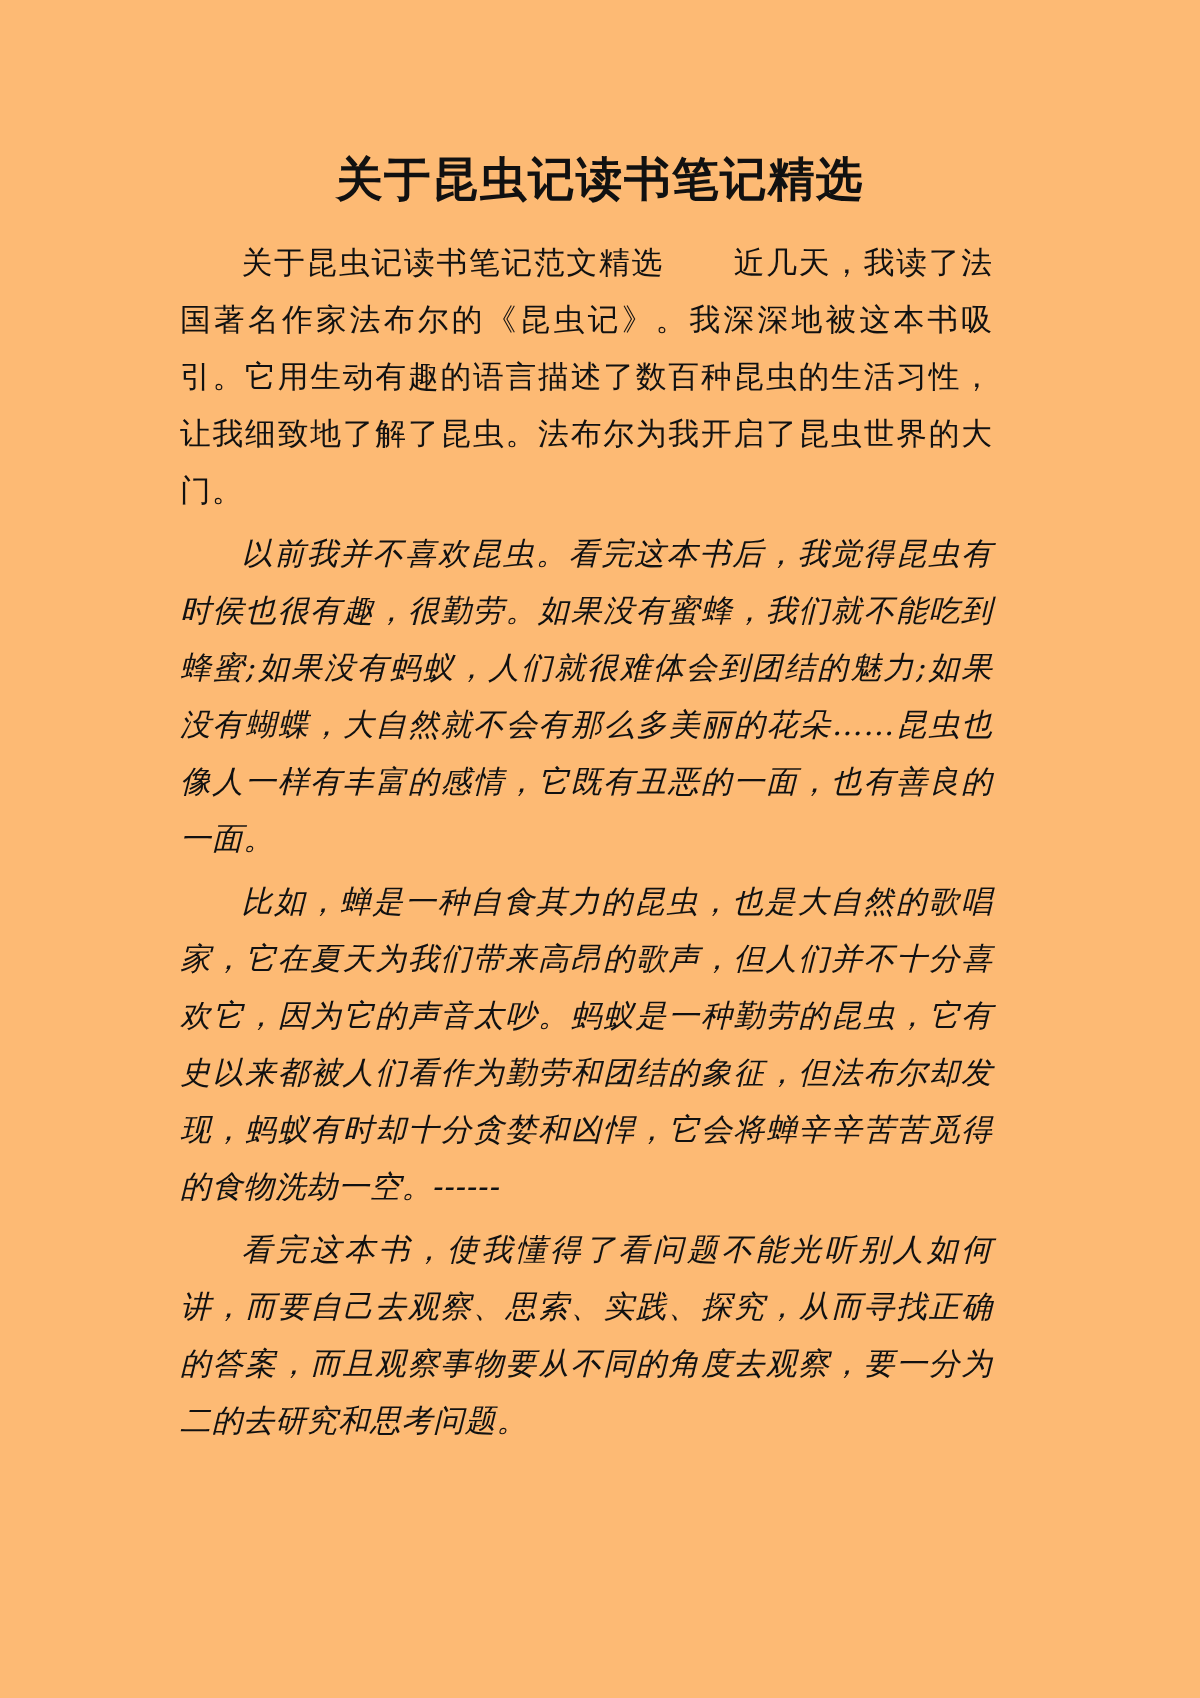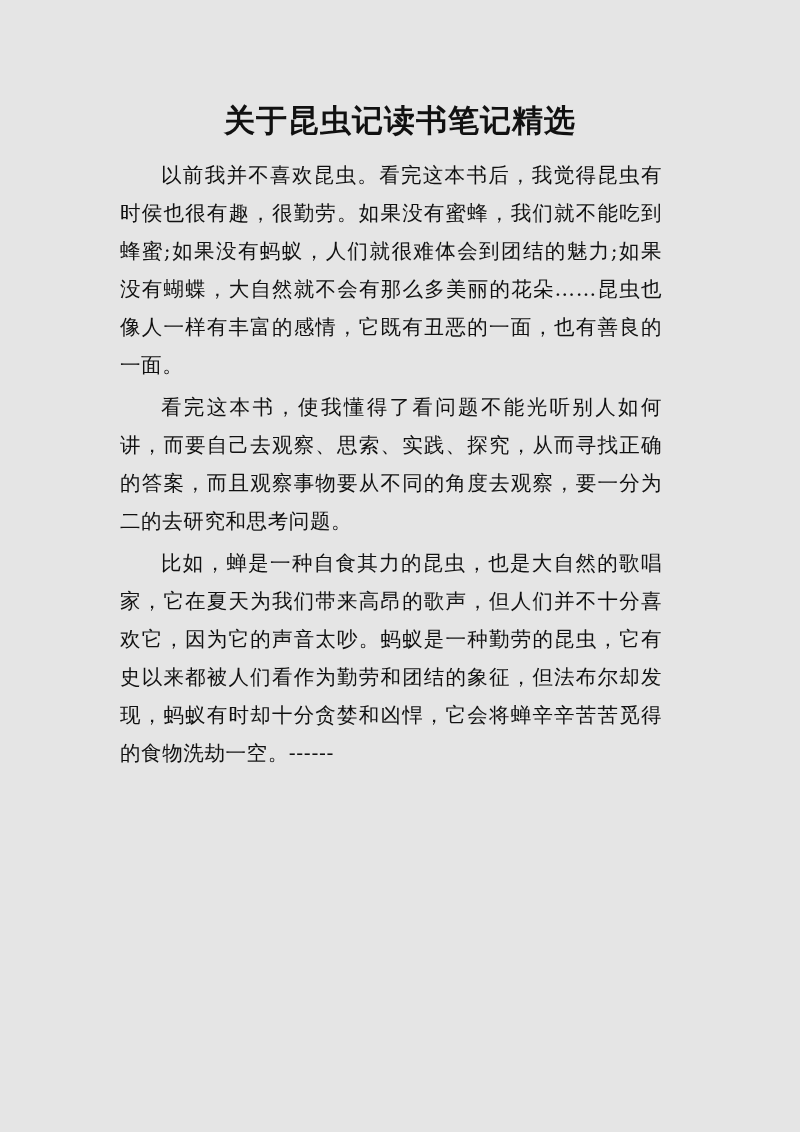--- a/index.html
+++ b/index.html
@@ -21,7 +21,7 @@
       top: 0;
       width: 800px;
       height: 1132px;
-      background: #e5e5e5;
+      background: #fdba74;
     }
     .title {
       position: absolute;

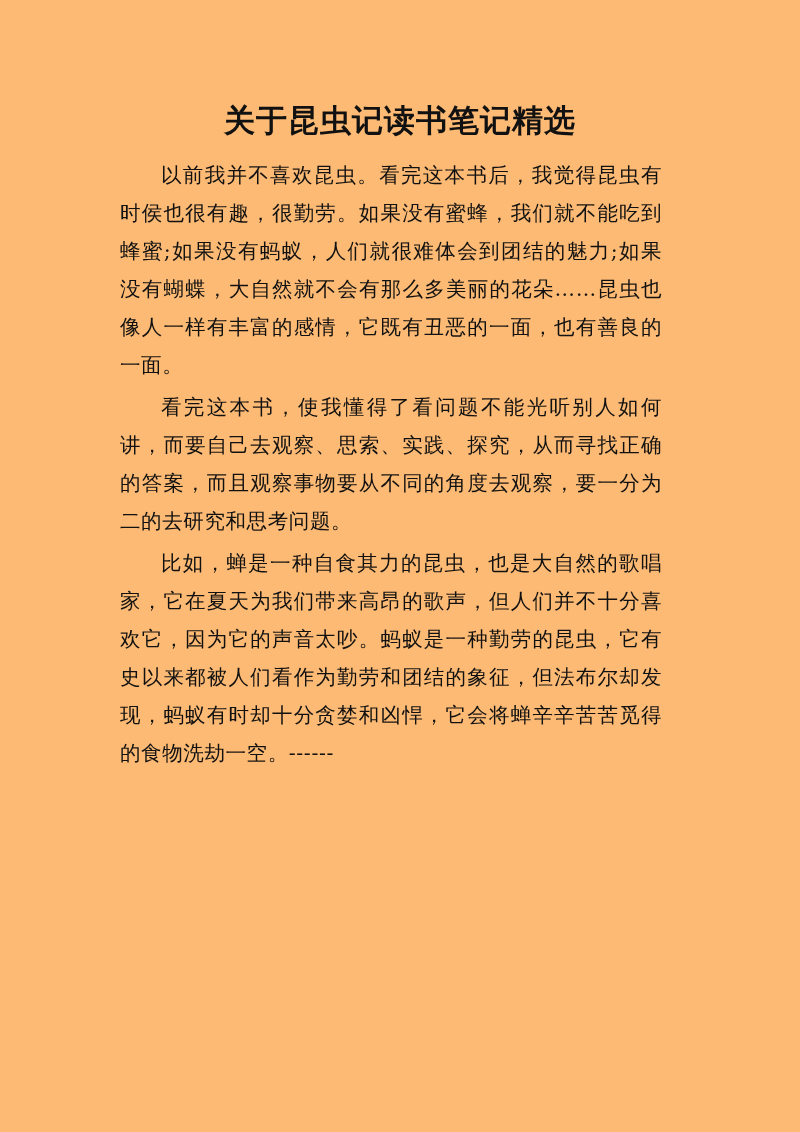--- a/index.html
+++ b/index.html
@@ -67,6 +67,7 @@
   <h1 class="title">关于昆虫记读书笔记精选</h1>
 
   <div class="body">
+    <p class="para"><span>关于昆虫记读书笔记范文精选</span><span class="gap"></span><span>近几天，我读了法国著名作家法布尔的《昆虫记》。我深深地被这本书吸引。它用生动有趣的语言描述了数百种昆虫的生活习性，让我细致地了解了昆虫。法布尔为我开启了昆虫世界的大门。</span></p>
     <p class="para">以前我并不喜欢昆虫。看完这本书后，我觉得昆虫有时侯也很有趣，很勤劳。如果没有蜜蜂，我们就不能吃到蜂蜜;如果没有蚂蚁，人们就很难体会到团结的魅力;如果没有蝴蝶，大自然就不会有那么多美丽的花朵……昆虫也像人一样有丰富的感情，它既有丑恶的一面，也有善良的一面。</p>
     <p class="para">看完这本书，使我懂得了看问题不能光听别人如何讲，而要自己去观察、思索、实践、探究，从而寻找正确的答案，而且观察事物要从不同的角度去观察，要一分为二的去研究和思考问题。</p>
     <p class="para">比如，蝉是一种自食其力的昆虫，也是大自然的歌唱家，它在夏天为我们带来高昂的歌声，但人们并不十分喜欢它，因为它的声音太吵。蚂蚁是一种勤劳的昆虫，它有史以来都被人们看作为勤劳和团结的象征，但法布尔却发现，蚂蚁有时却十分贪婪和凶悍，它会将蝉辛辛苦苦觅得的食物洗劫一空。------</p>

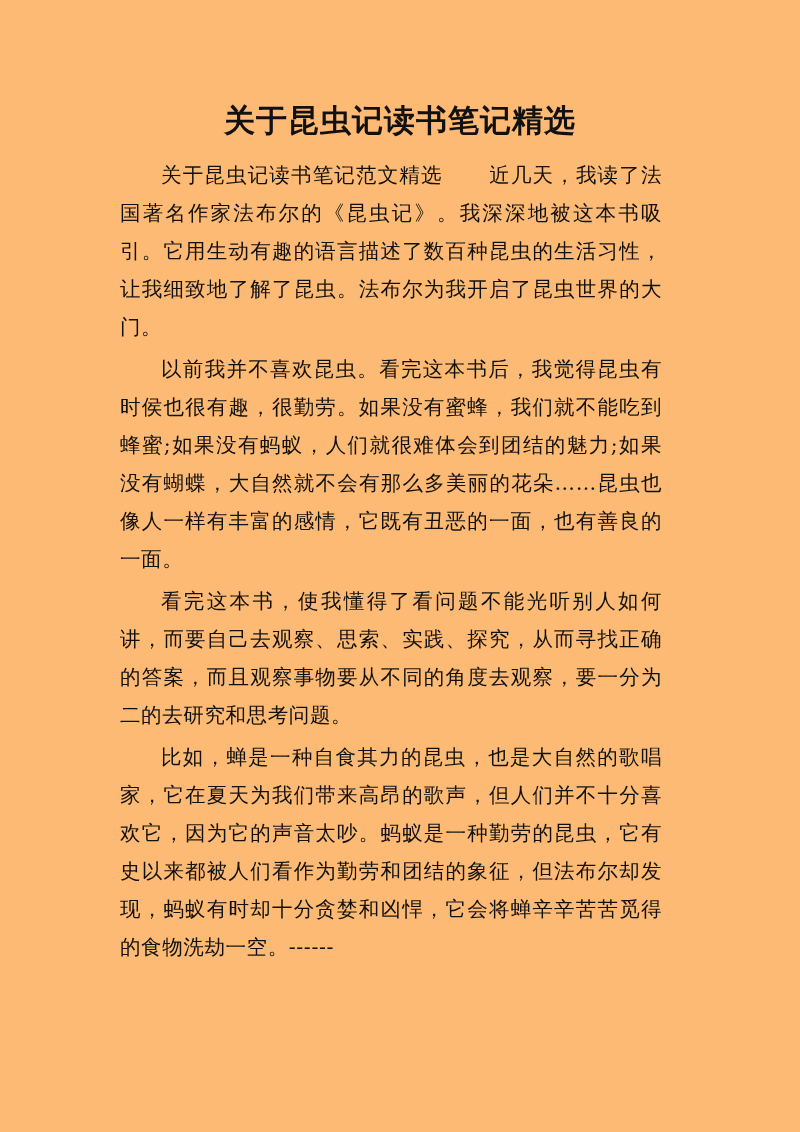--- a/index.html
+++ b/index.html
@@ -54,6 +54,7 @@
     }
     .para + .para {
       margin-top: 4px;
+      font-style: italic;
     }
     .gap {
       display: inline-block;

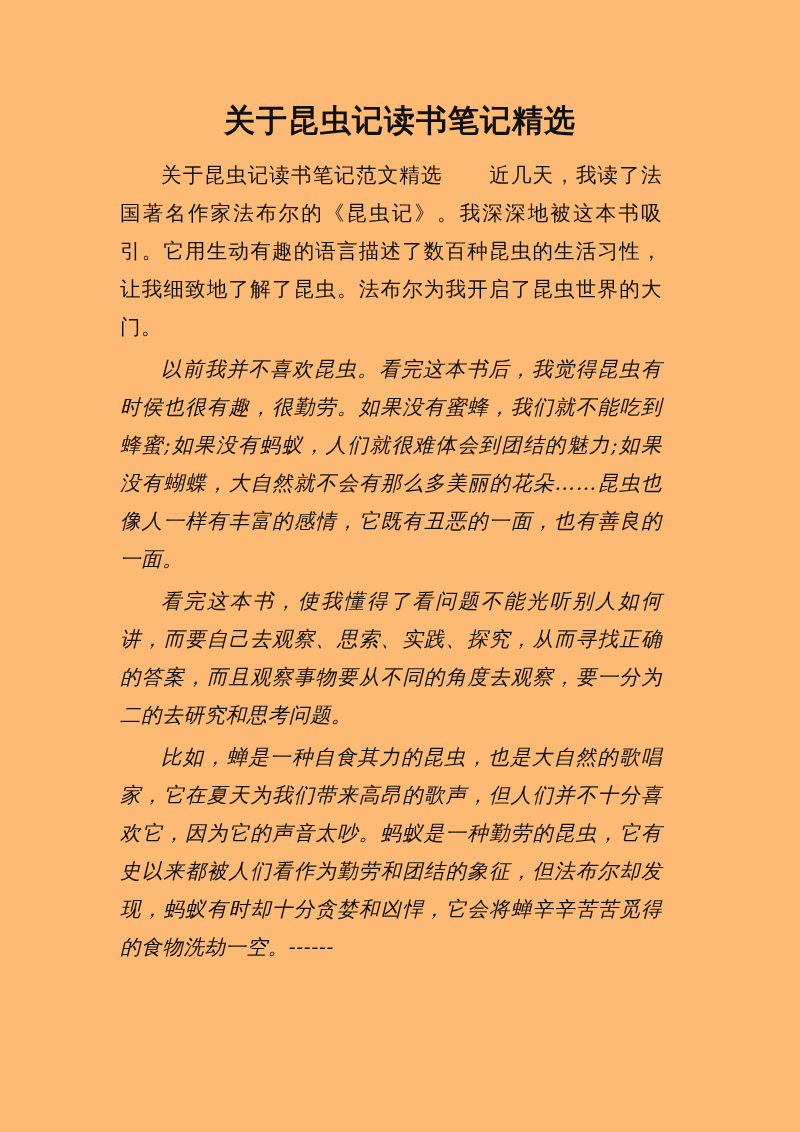--- a/index.html
+++ b/index.html
@@ -70,8 +70,8 @@
   <div class="body">
     <p class="para"><span>关于昆虫记读书笔记范文精选</span><span class="gap"></span><span>近几天，我读了法国著名作家法布尔的《昆虫记》。我深深地被这本书吸引。它用生动有趣的语言描述了数百种昆虫的生活习性，让我细致地了解了昆虫。法布尔为我开启了昆虫世界的大门。</span></p>
     <p class="para">以前我并不喜欢昆虫。看完这本书后，我觉得昆虫有时侯也很有趣，很勤劳。如果没有蜜蜂，我们就不能吃到蜂蜜;如果没有蚂蚁，人们就很难体会到团结的魅力;如果没有蝴蝶，大自然就不会有那么多美丽的花朵……昆虫也像人一样有丰富的感情，它既有丑恶的一面，也有善良的一面。</p>
+    <p class="para">比如，蝉是一种自食其力的昆虫，也是大自然的歌唱家，它在夏天为我们带来高昂的歌声，但人们并不十分喜欢它，因为它的声音太吵。蚂蚁是一种勤劳的昆虫，它有史以来都被人们看作为勤劳和团结的象征，但法布尔却发现，蚂蚁有时却十分贪婪和凶悍，它会将蝉辛辛苦苦觅得的食物洗劫一空。------</p>
     <p class="para">看完这本书，使我懂得了看问题不能光听别人如何讲，而要自己去观察、思索、实践、探究，从而寻找正确的答案，而且观察事物要从不同的角度去观察，要一分为二的去研究和思考问题。</p>
-    <p class="para">比如，蝉是一种自食其力的昆虫，也是大自然的歌唱家，它在夏天为我们带来高昂的歌声，但人们并不十分喜欢它，因为它的声音太吵。蚂蚁是一种勤劳的昆虫，它有史以来都被人们看作为勤劳和团结的象征，但法布尔却发现，蚂蚁有时却十分贪婪和凶悍，它会将蝉辛辛苦苦觅得的食物洗劫一空。------</p>
   </div>
 </div>
 

